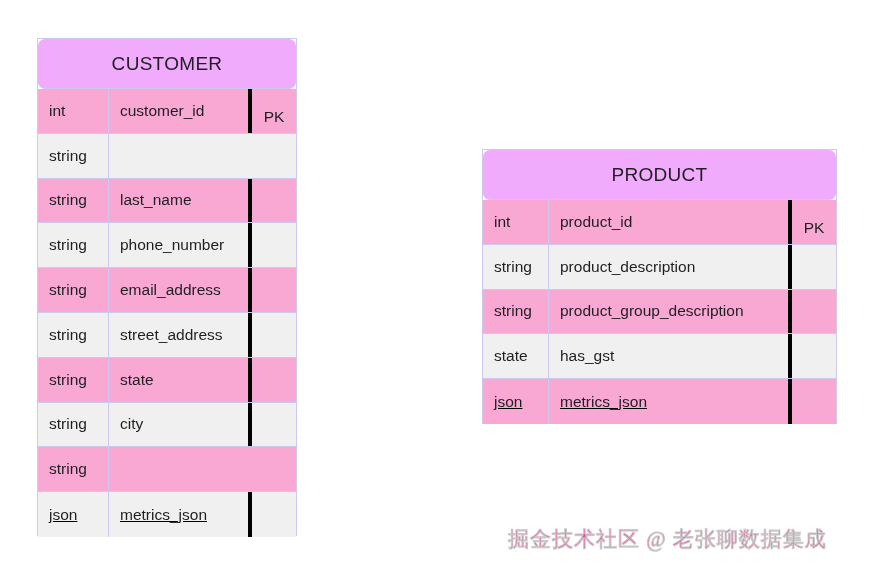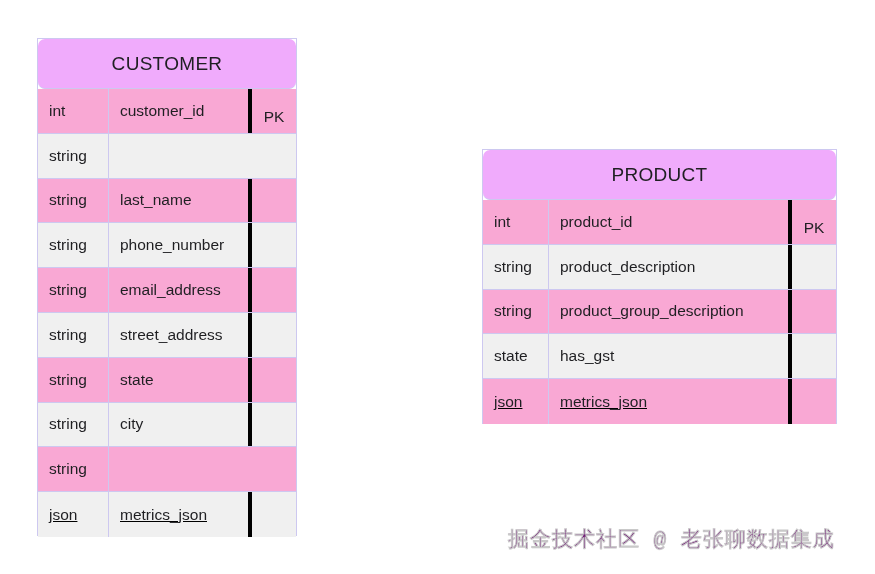--- a/index.html
+++ b/index.html
@@ -115,12 +115,12 @@
     top: 525px;
     font-size: 21px;
     letter-spacing: 1px;
-    color: #701a75;
+    color: #ec4899;
     -webkit-text-stroke: 1px #c9c9c9;
     text-shadow: 0 1px 0 #e3e3e3;
     white-space: nowrap;
     user-select: none;
-    font-family: Liberation Mono, monospace;
+    font-family: Liberation Serif, serif;
   }
 </style>
 </head>

